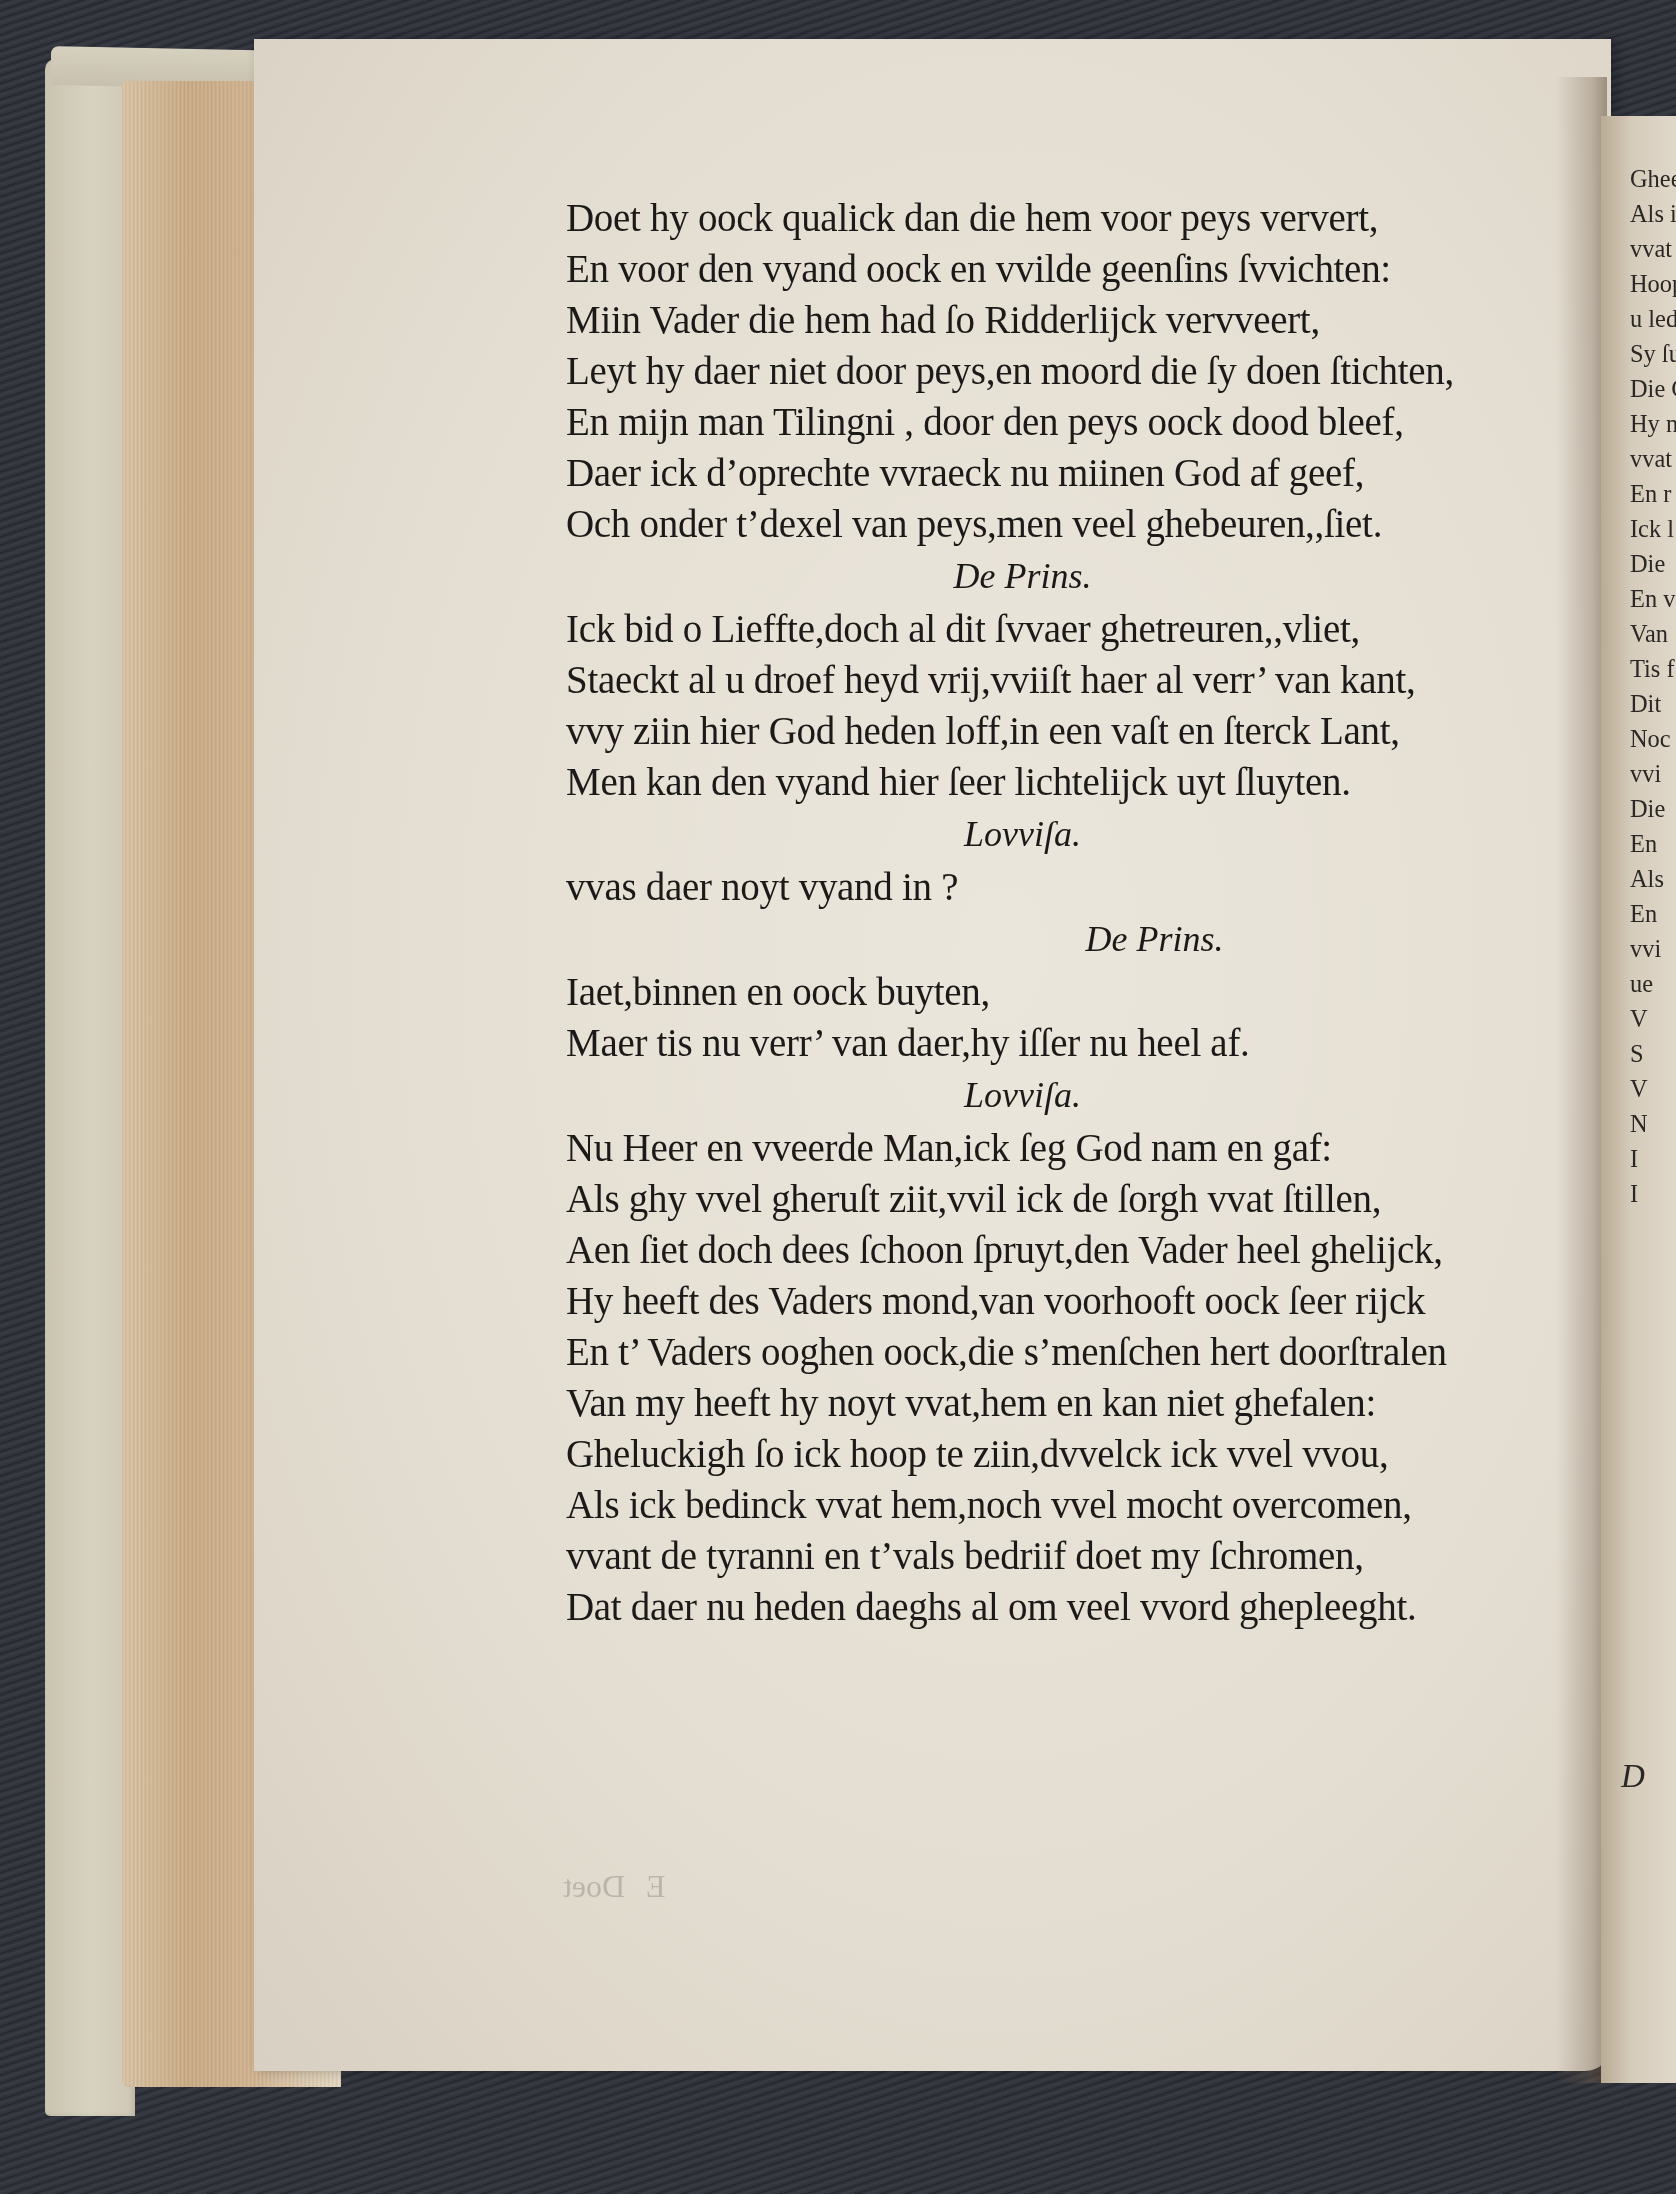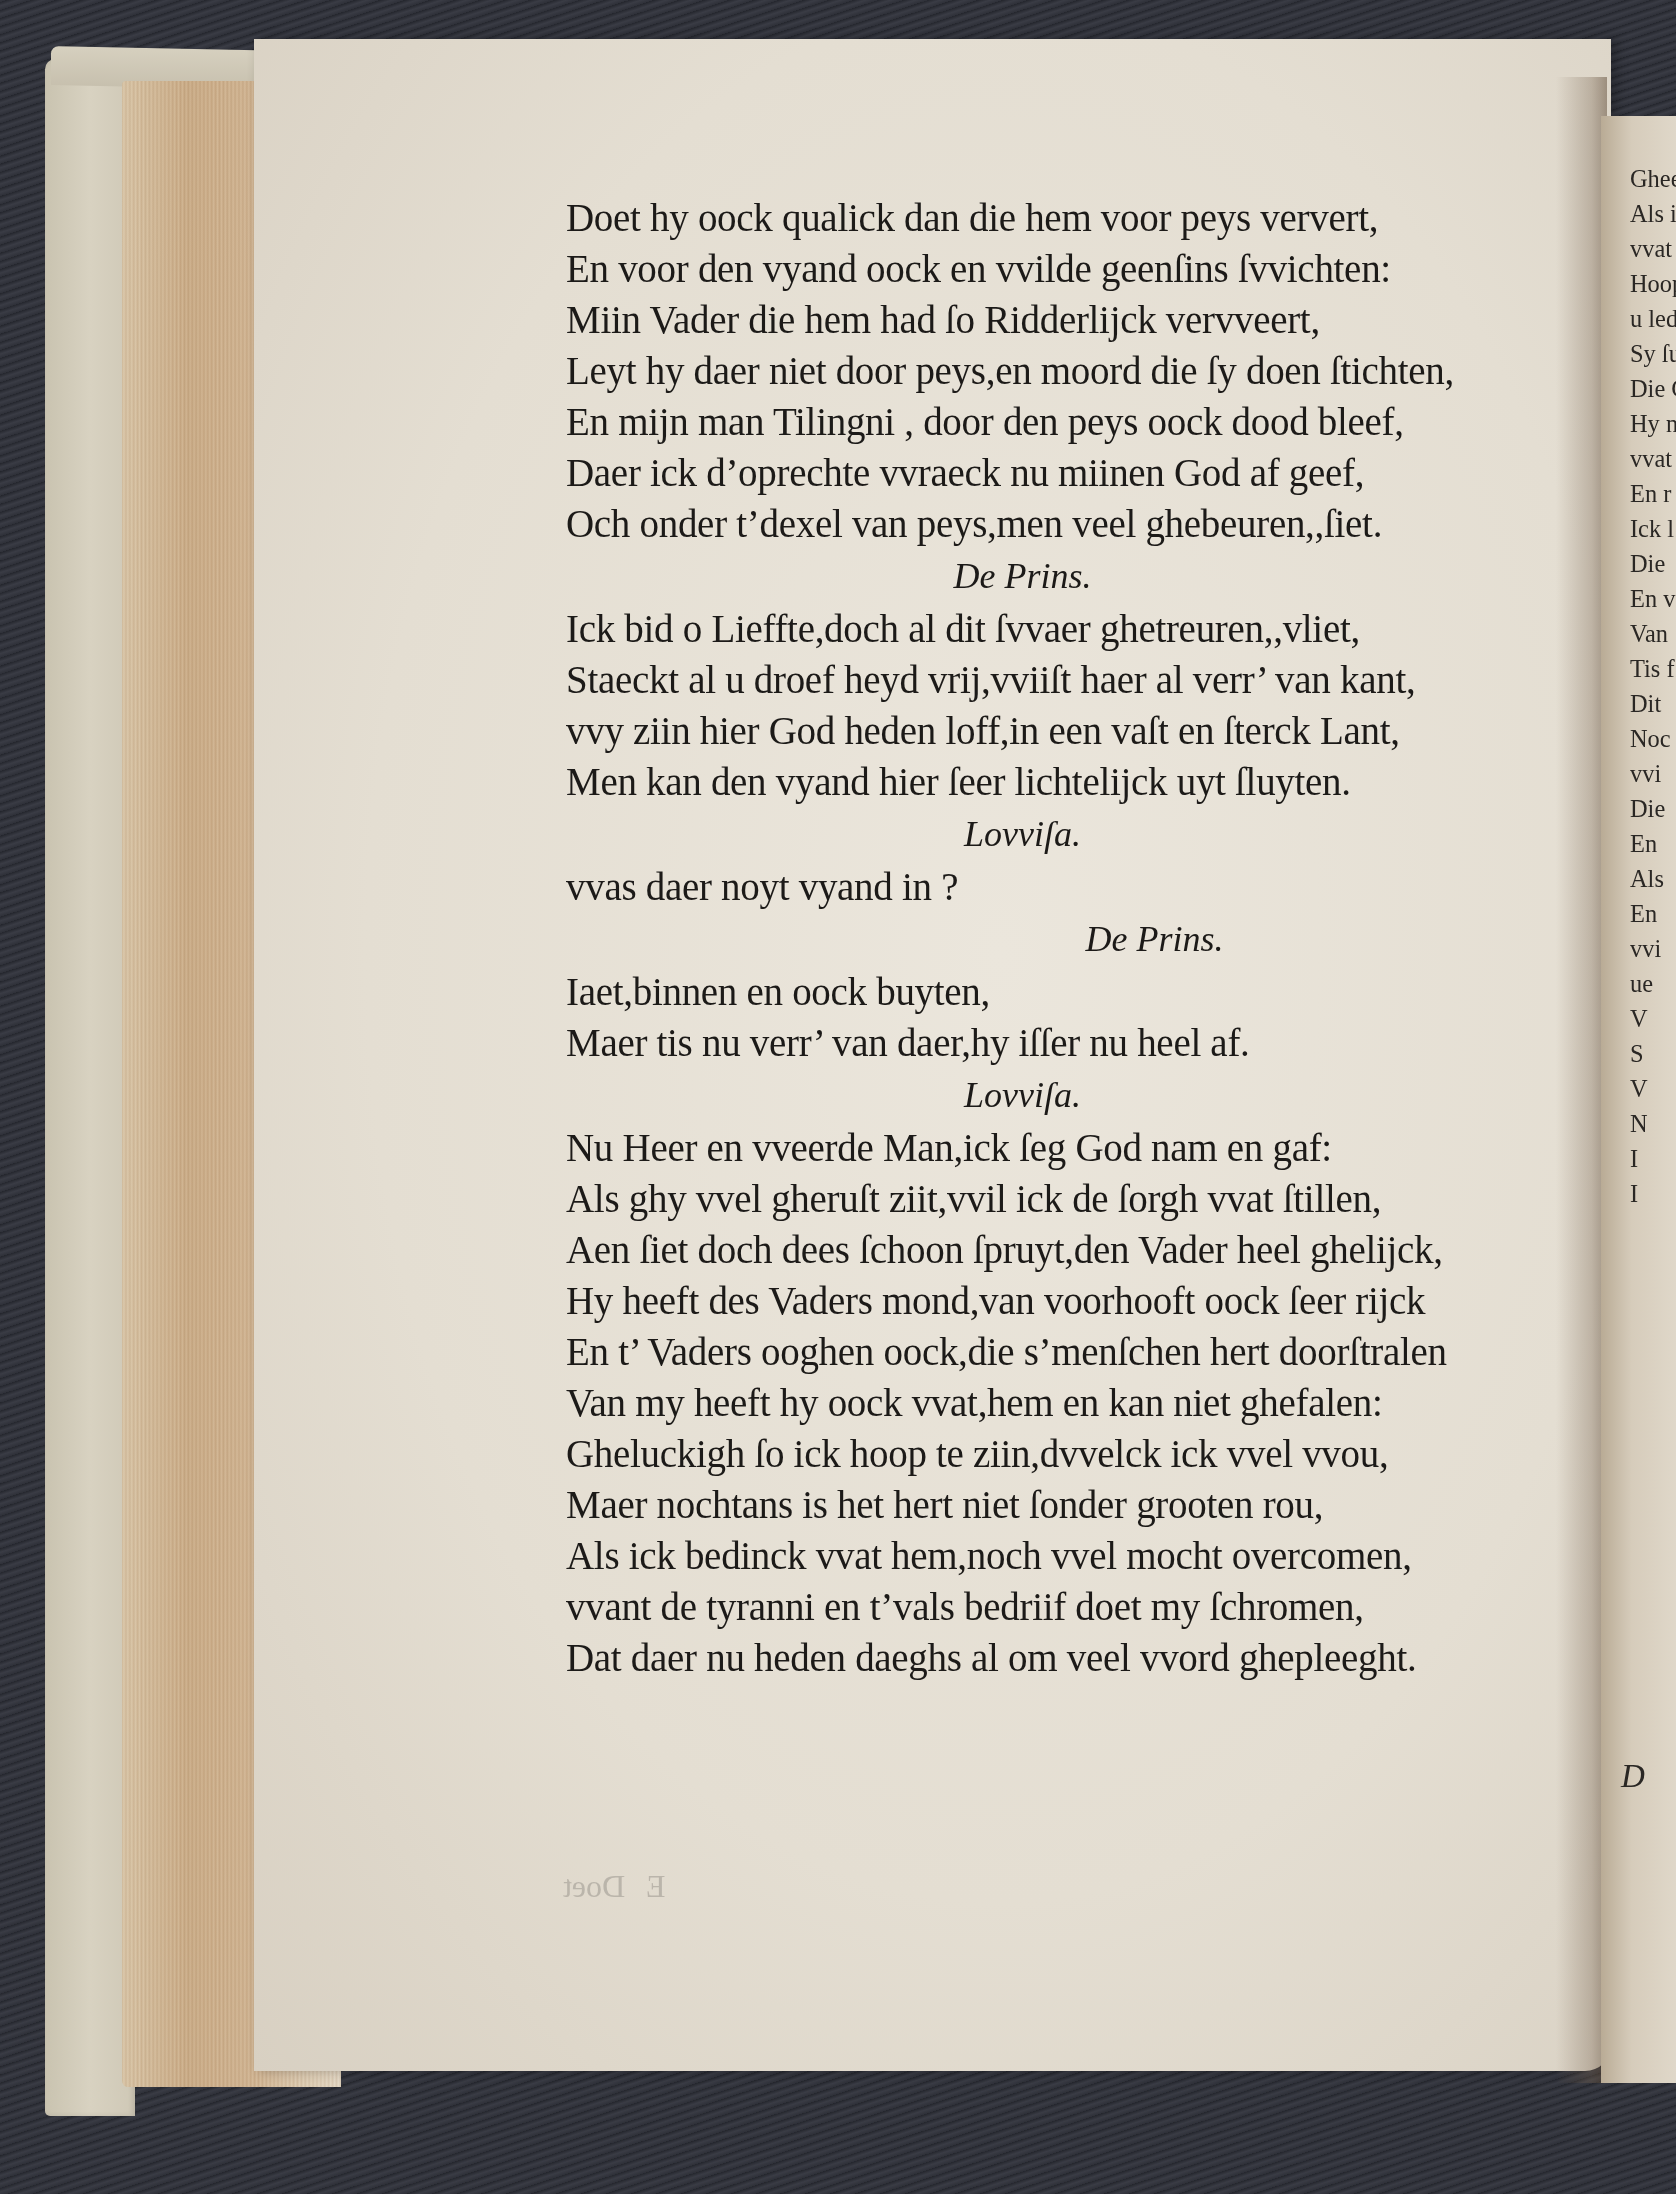--- a/index.html
+++ b/index.html
@@ -146,7 +146,7 @@
     <div class="line">Aen ſiet doch dees ſchoon ſpruyt,den Vader heel ghelijck,</div>
     <div class="line">Hy heeft des Vaders mond,van voorhooft oock ſeer rijck</div>
     <div class="line">En t’ Vaders ooghen oock,die s’menſchen hert doorſtralen</div>
-    <div class="line">Van my heeft hy oock vvat,hem en kan niet ghefalen:</div>
+    <div class="line">Van my heeft hy noyt vvat,hem en kan niet ghefalen:</div>
     <div class="line">Gheluckigh ſo ick hoop te ziin,dvvelck ick vvel vvou,</div>
     <div class="line">Maer nochtans is het hert niet ſonder grooten rou,</div>
     <div class="line">Als ick bedinck vvat hem,noch vvel mocht overcomen,</div>

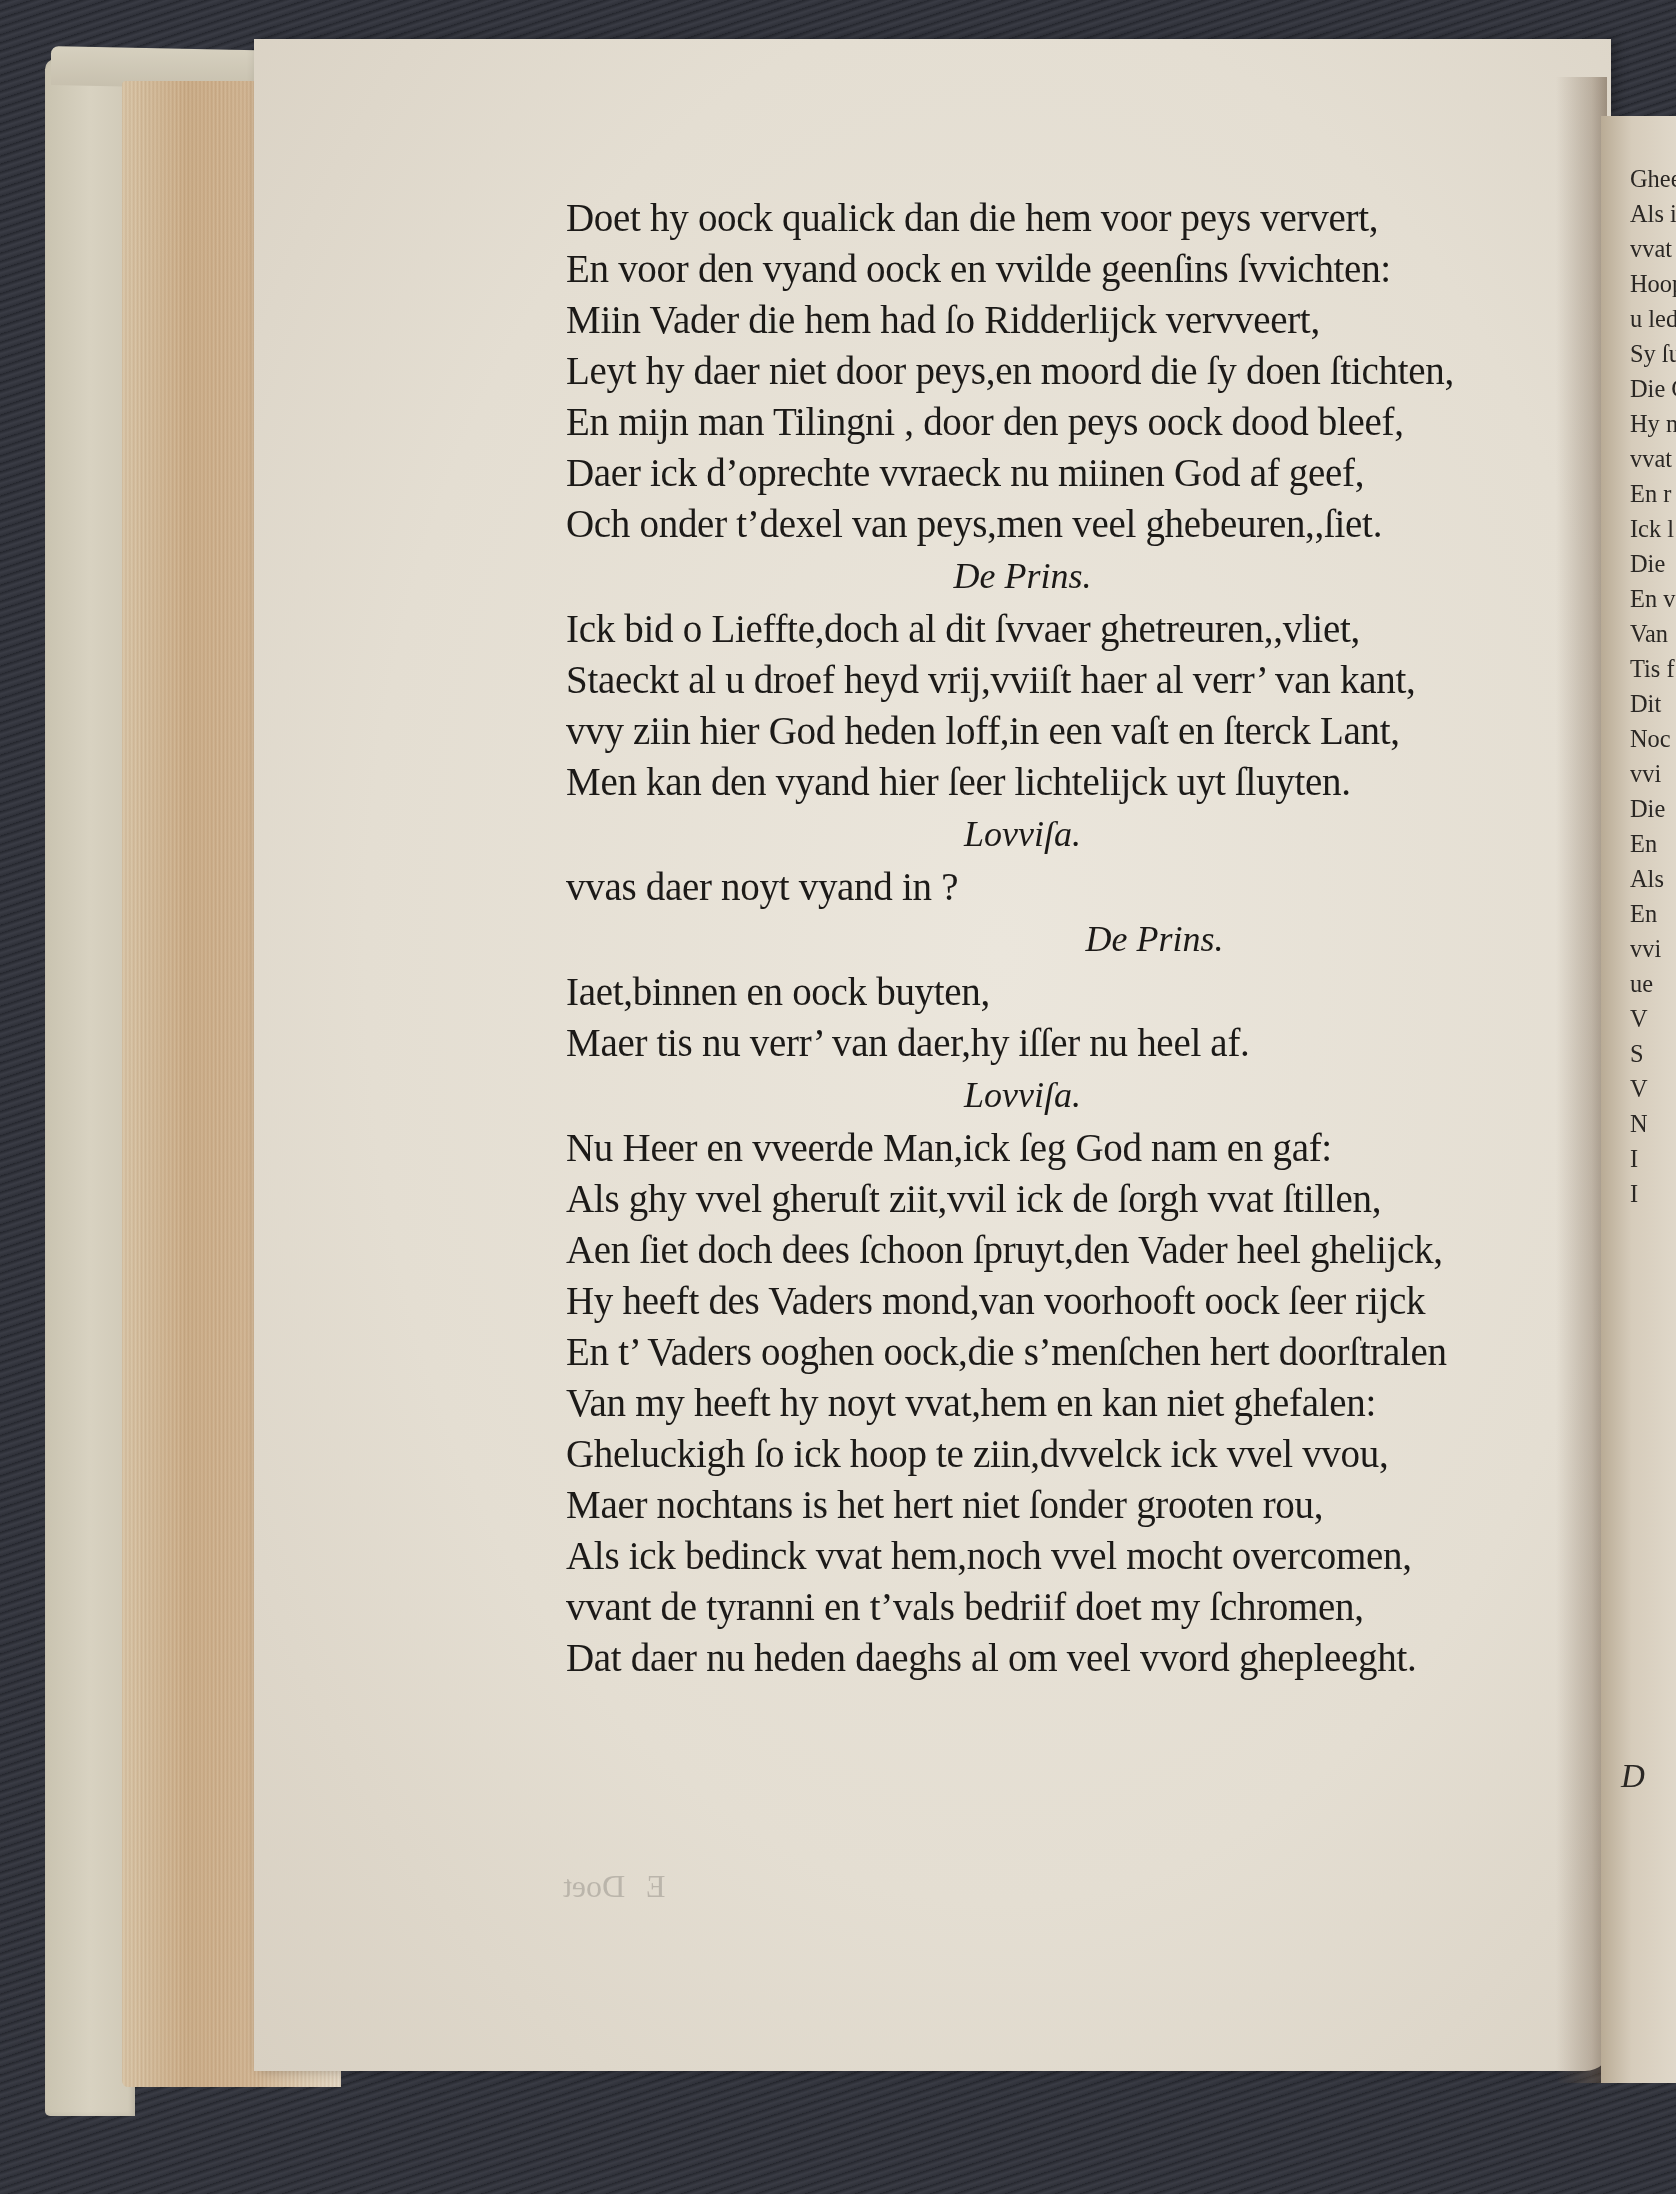--- a/index.html
+++ b/index.html
@@ -148,7 +148,6 @@
     <div class="line">En t’ Vaders ooghen oock,die s’menſchen hert doorſtralen</div>
     <div class="line">Van my heeft hy noyt vvat,hem en kan niet ghefalen:</div>
     <div class="line">Gheluckigh ſo ick hoop te ziin,dvvelck ick vvel vvou,</div>
-    <div class="line">Maer nochtans is het hert niet ſonder grooten rou,</div>
     <div class="line">Als ick bedinck vvat hem,noch vvel mocht overcomen,</div>
     <div class="line">vvant de tyranni en t’vals bedriif doet my ſchromen,</div>
     <div class="line">Dat daer nu heden daeghs al om veel vvord ghepleeght.</div>

